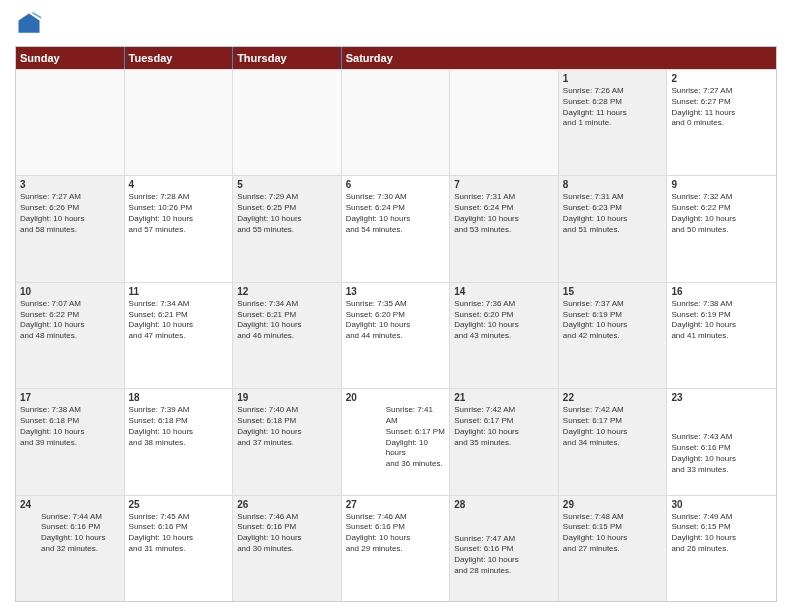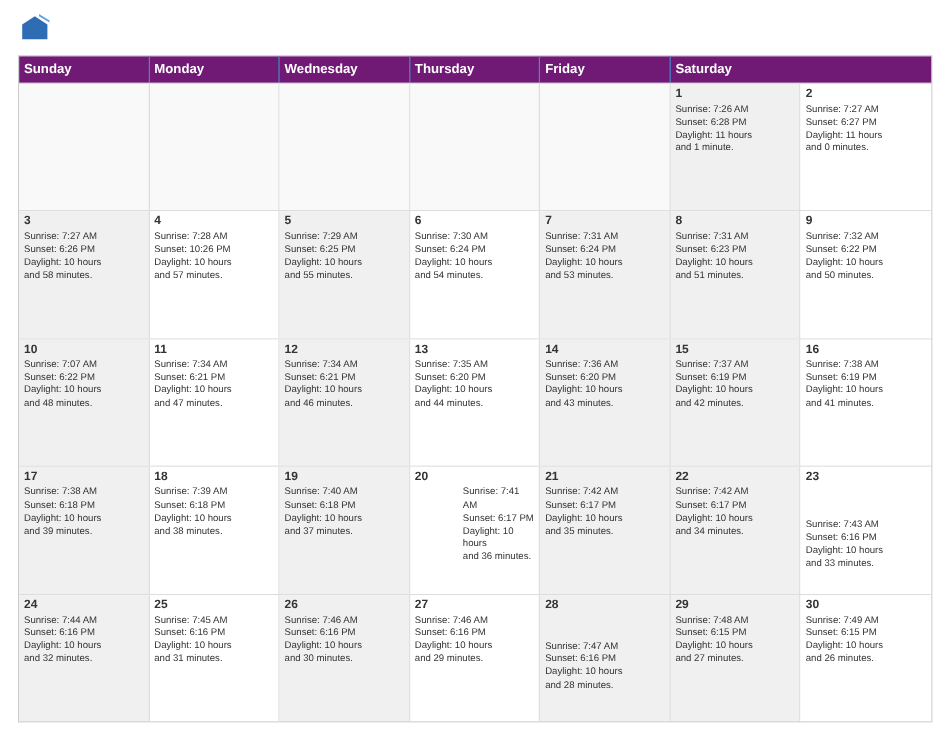--- a/index.html
+++ b/index.html
@@ -61,7 +61,7 @@
     .cal-header {
       display: grid;
       grid-template-columns: repeat(7, 1fr);
-      background: #701a75;
+      background: #7f1d1d;
     }
     .cal-header-cell {
       color: #fff;

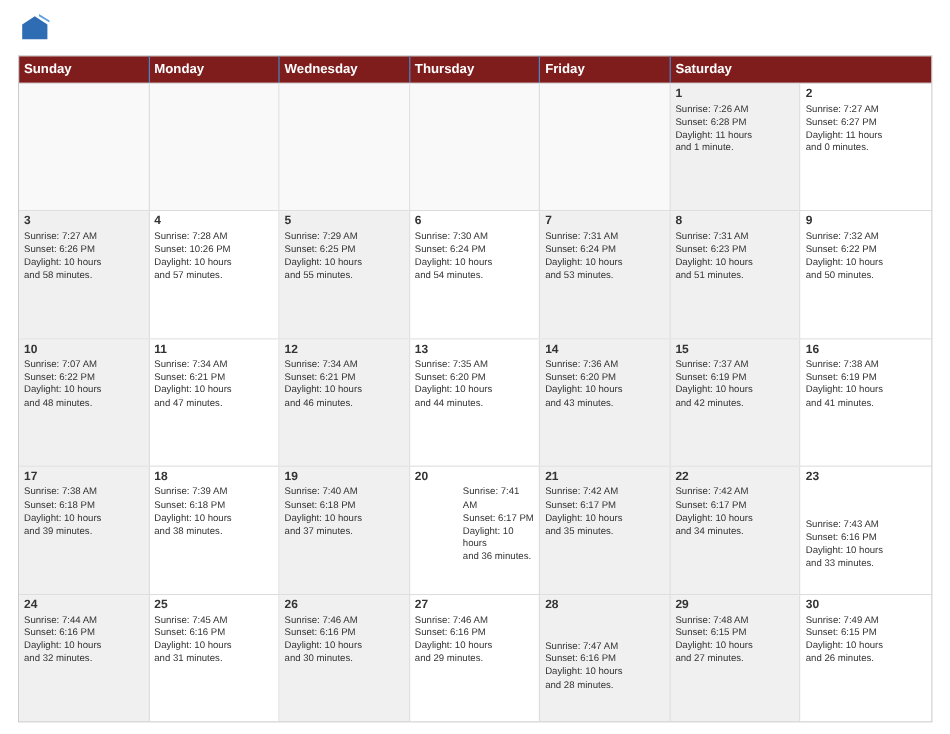--- a/index.html
+++ b/index.html
@@ -131,7 +131,7 @@
   <div class="calendar">
     <div class="cal-header">
     <div class="cal-header-cell">Sunday</div>
-        <div class="cal-header-cell">Monday</div>
+        <div class="cal-header-cell">Tuesday</div>
         <div class="cal-header-cell">Wednesday</div>
         <div class="cal-header-cell">Thursday</div>
         <div class="cal-header-cell">Friday</div>

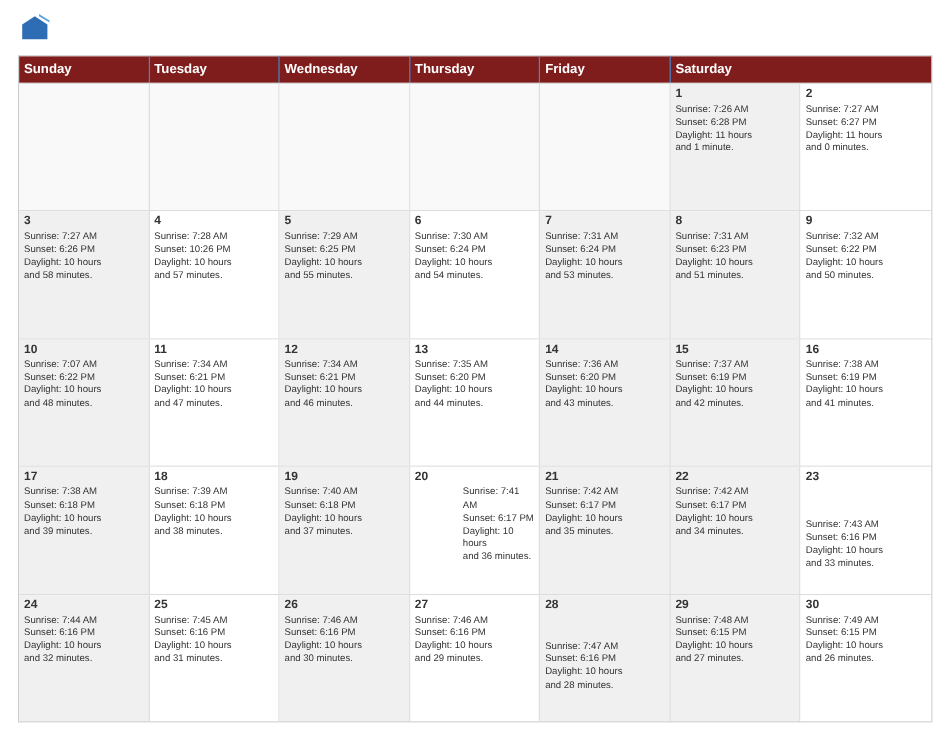--- a/index.html
+++ b/index.html
@@ -132,7 +132,6 @@
     <div class="cal-header">
     <div class="cal-header-cell">Sunday</div>
         <div class="cal-header-cell">Tuesday</div>
-        <div class="cal-header-cell">Wednesday</div>
         <div class="cal-header-cell">Thursday</div>
         <div class="cal-header-cell">Friday</div>
         <div class="cal-header-cell">Saturday</div>

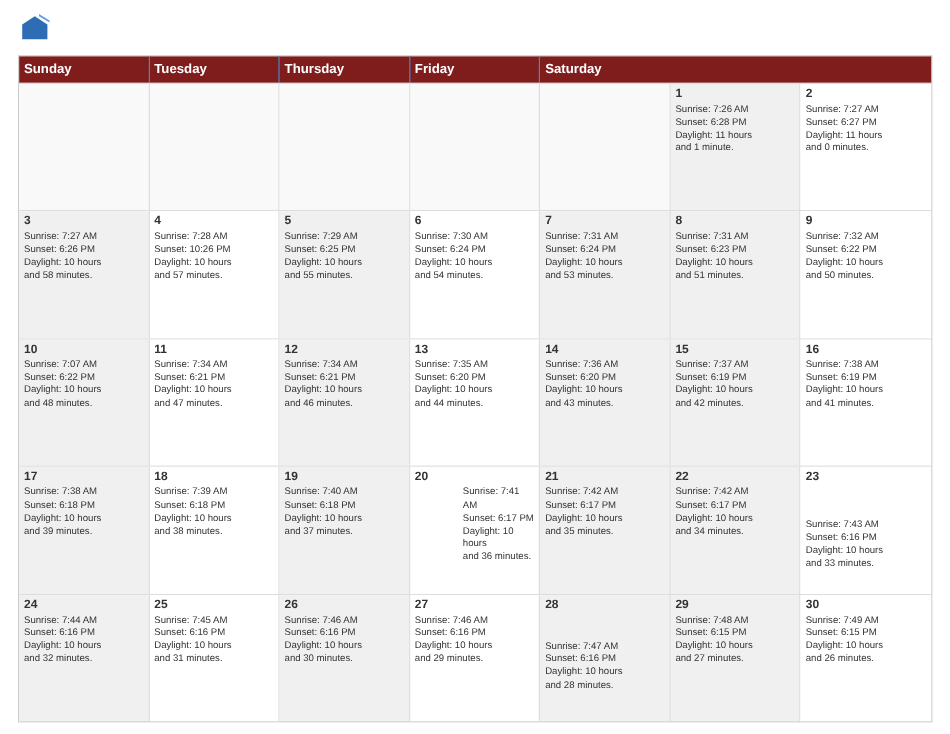--- a/index.html
+++ b/index.html
@@ -133,7 +133,6 @@
     <div class="cal-header-cell">Sunday</div>
         <div class="cal-header-cell">Tuesday</div>
         <div class="cal-header-cell">Thursday</div>
-        <div class="cal-header-cell">Friday</div>
         <div class="cal-header-cell">Saturday</div>
       </div>
     <div class="cal-body">

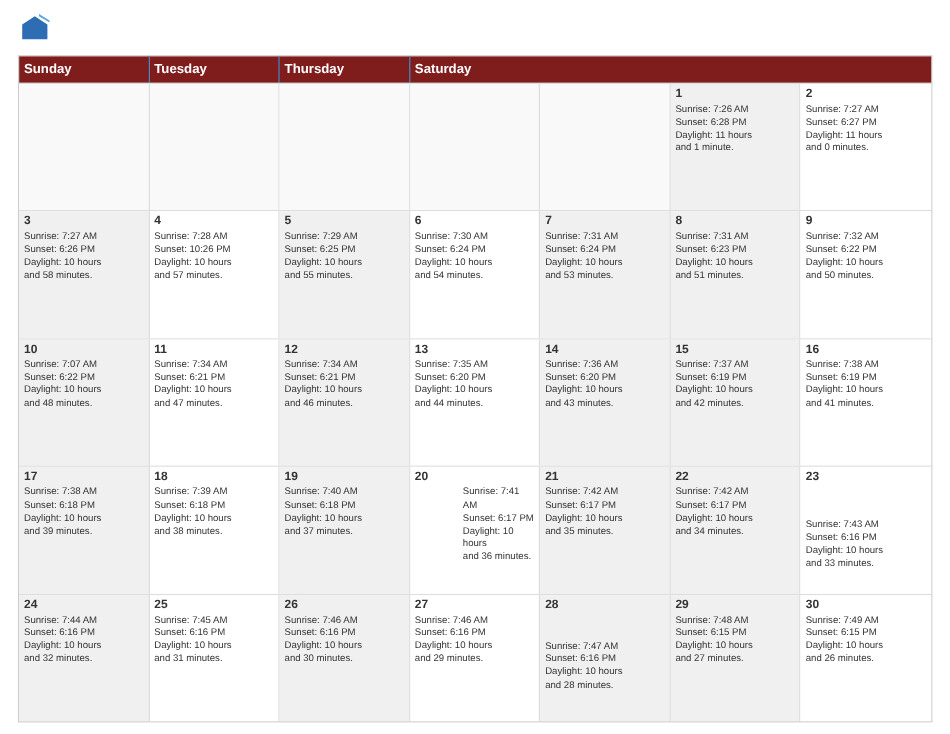--- a/index.html
+++ b/index.html
@@ -313,7 +313,7 @@
         <div class="cal-row">
           <div class="cal-cell shaded">
             <span class="day-num">24</span>
-            <div class="day-info" style="white-space: pre-line;">Sunrise: 7:44 AM
+            <div class="day-info" style="white-space: pre-line; margin-left: 21px;">Sunrise: 7:44 AM
 Sunset: 6:16 PM
 Daylight: 10 hours
 and 32 minutes.</div>

